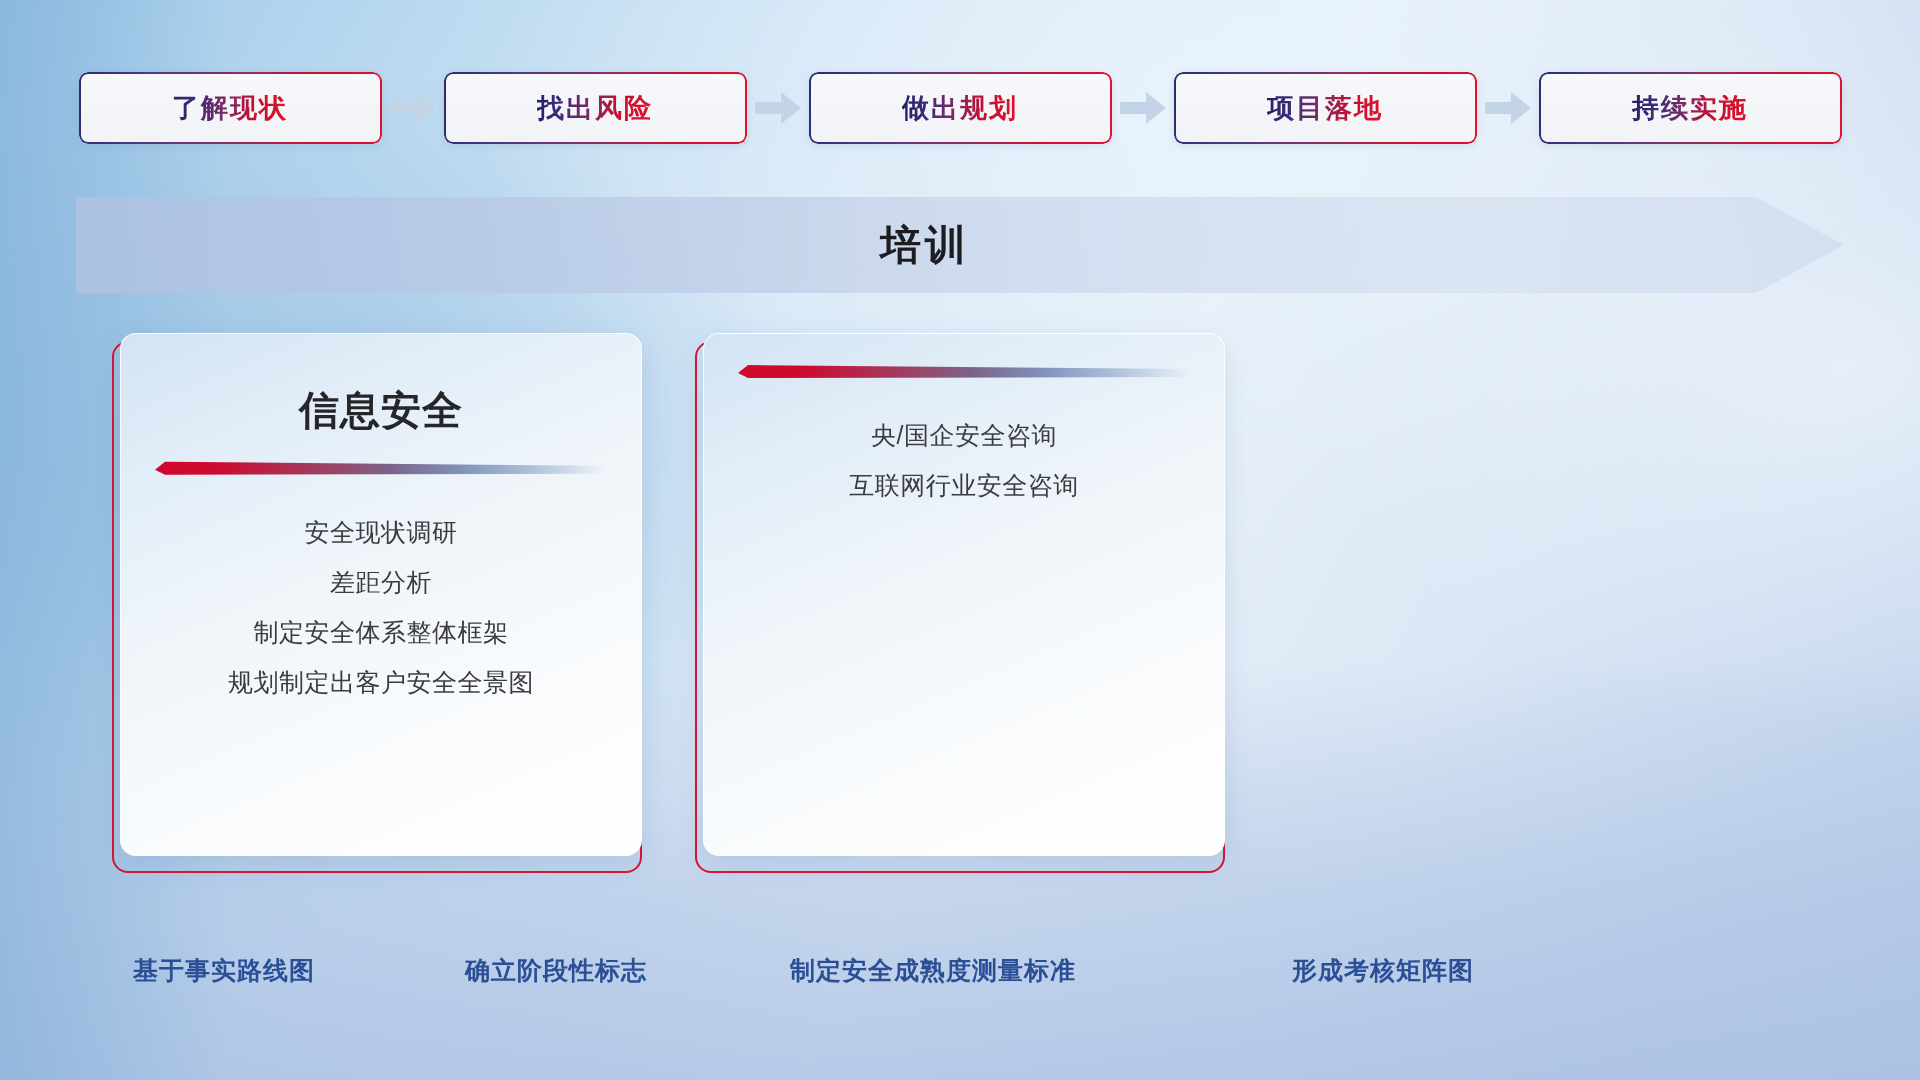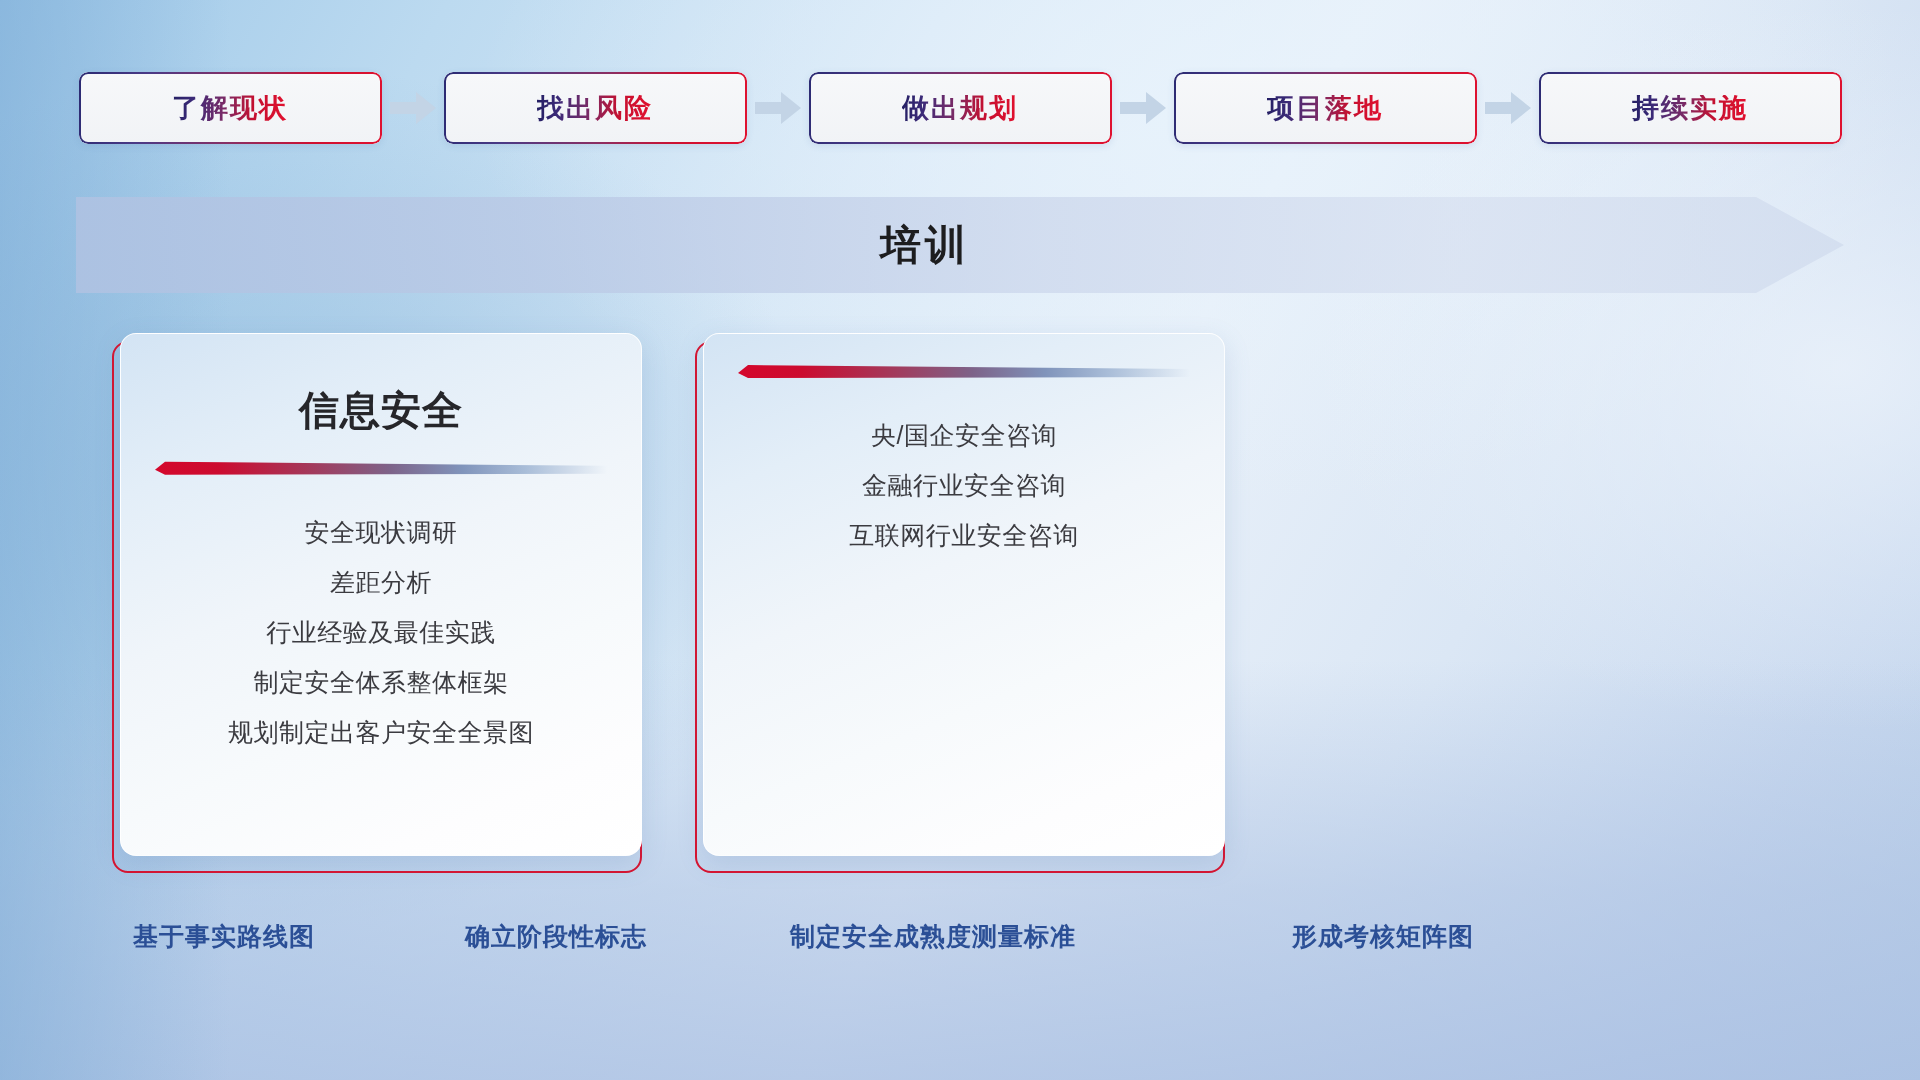--- a/index.html
+++ b/index.html
@@ -202,7 +202,6 @@
         </div>
       <ul class="card-list">
         <li>央/国企安全咨询</li>
-        <li>金融行业安全咨询</li>
         <li>互联网行业安全咨询</li>
       </ul>
     </div>

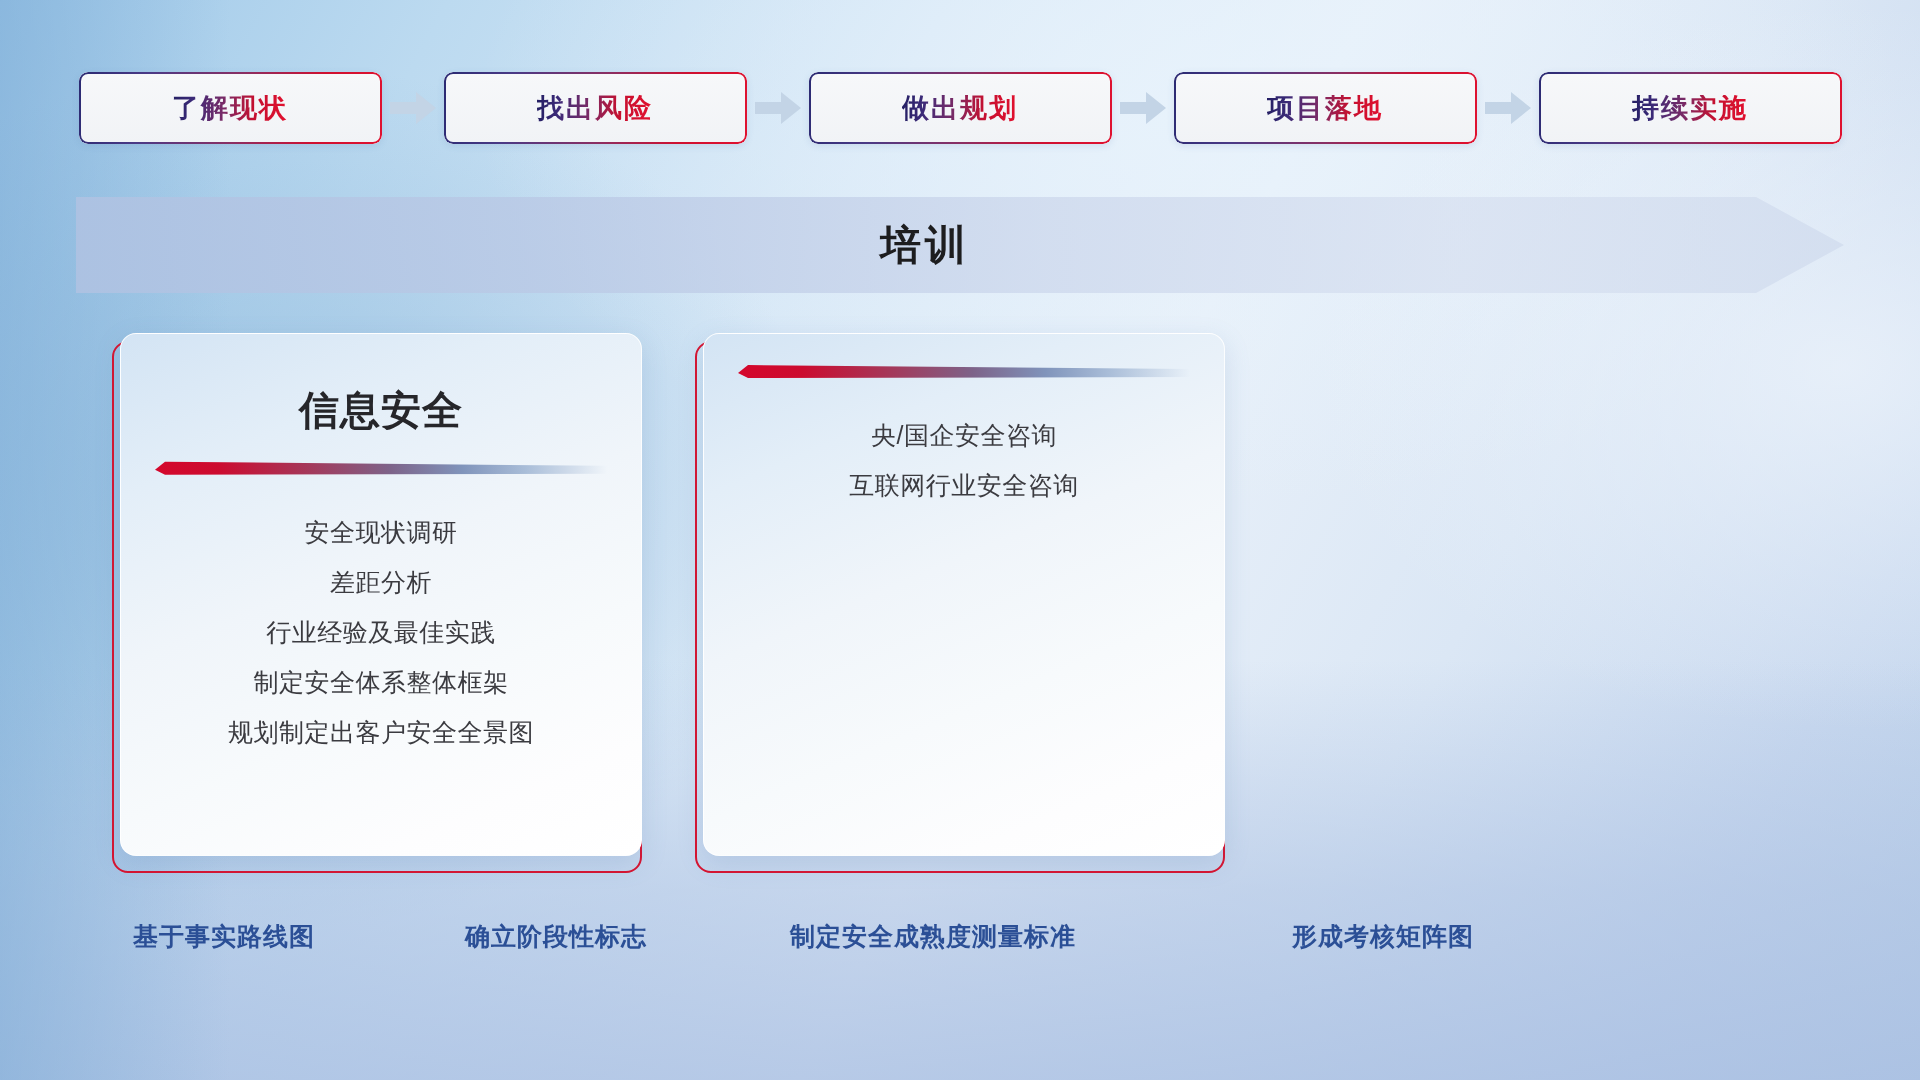--- a/index.html
+++ b/index.html
@@ -187,7 +187,6 @@
       <ul class="card-list">
         <li>安全现状调研</li>
         <li>差距分析</li>
-        <li>行业经验及最佳实践</li>
         <li>制定安全体系整体框架</li>
         <li>规划制定出客户安全全景图</li>
       </ul>

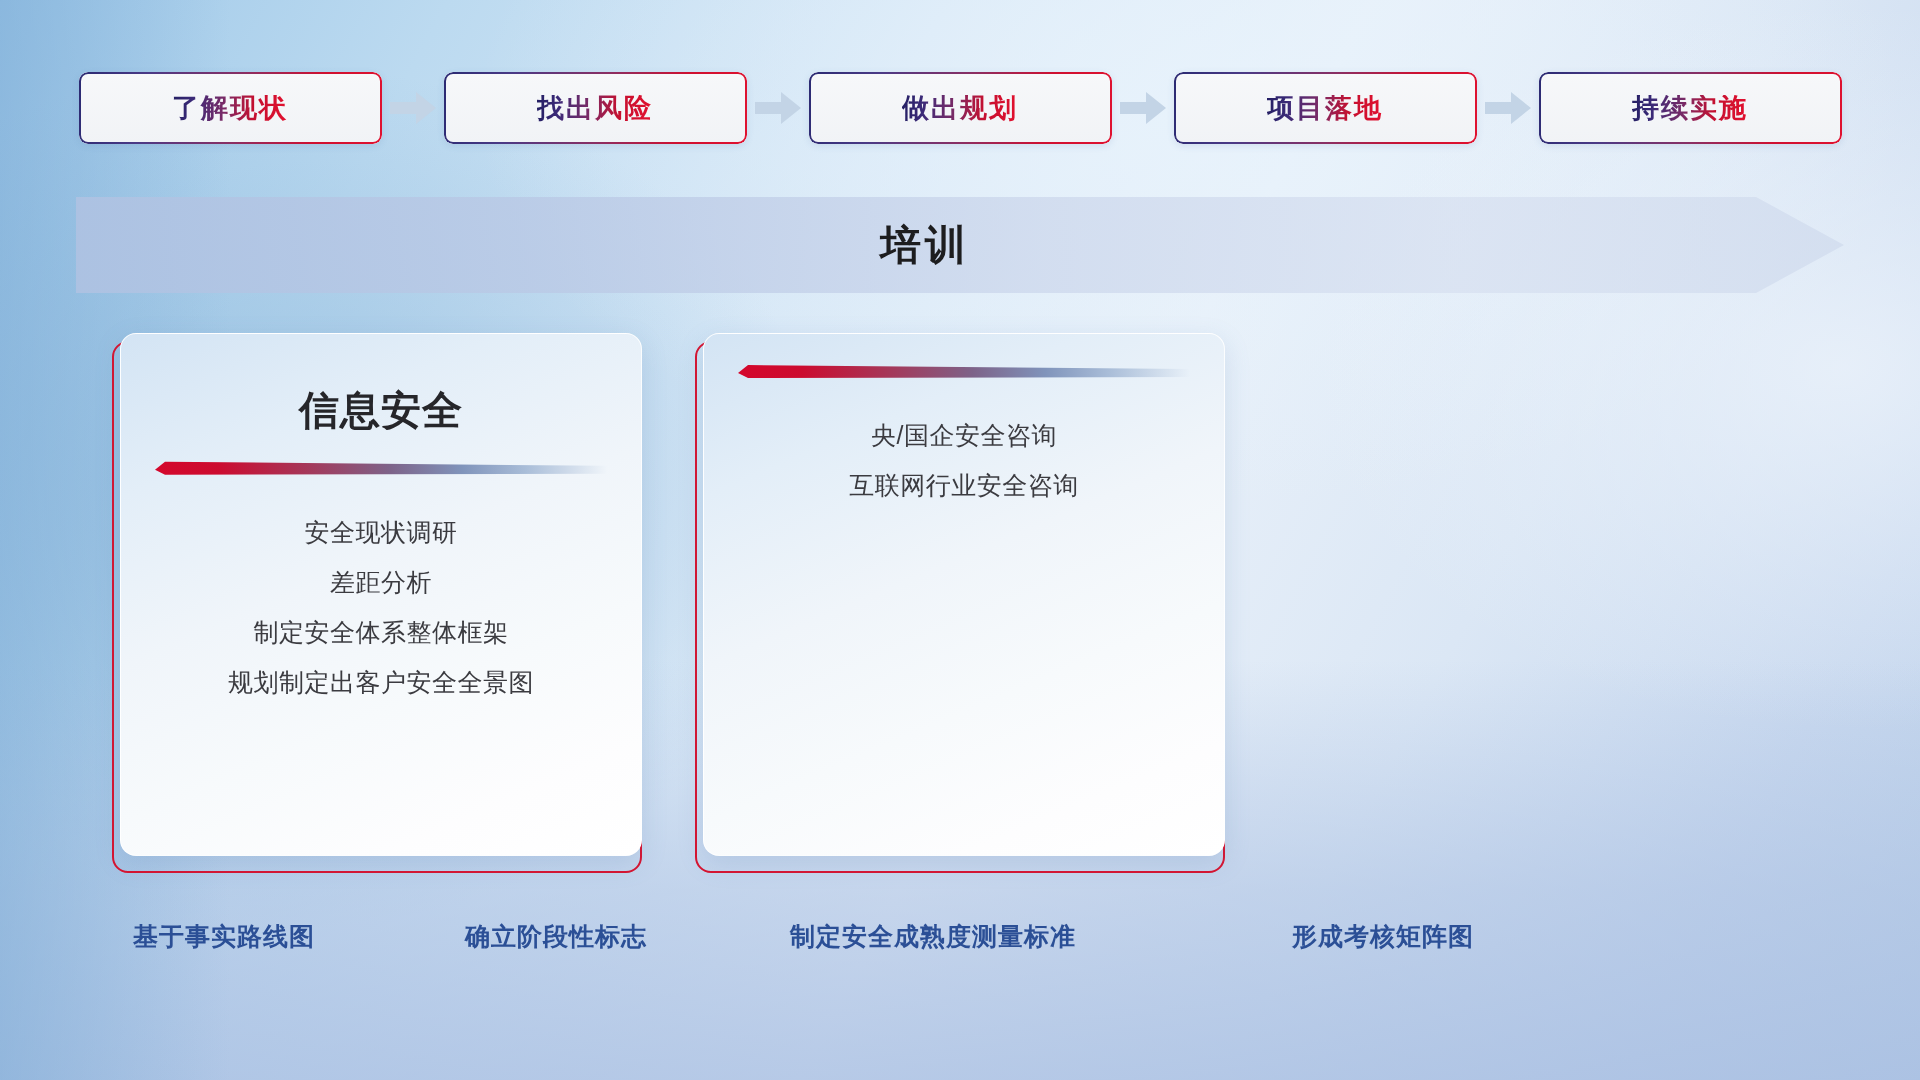--- a/index.html
+++ b/index.html
@@ -103,7 +103,7 @@
   .card-list li{ list-style:none; font-size:25px; color:#3b3b40; line-height:50px; letter-spacing:.5px; }
 
   
-  #notes{ position:absolute; left:0; top:920px; width:1795px; height:46px; }
+  #notes{ position:absolute; left:0; top:954px; width:1795px; height:46px; }
   .note{
     position:absolute; top:0; font-size:25px; font-weight:700; color:#2b4f96;
     letter-spacing:1px; white-space:nowrap;

